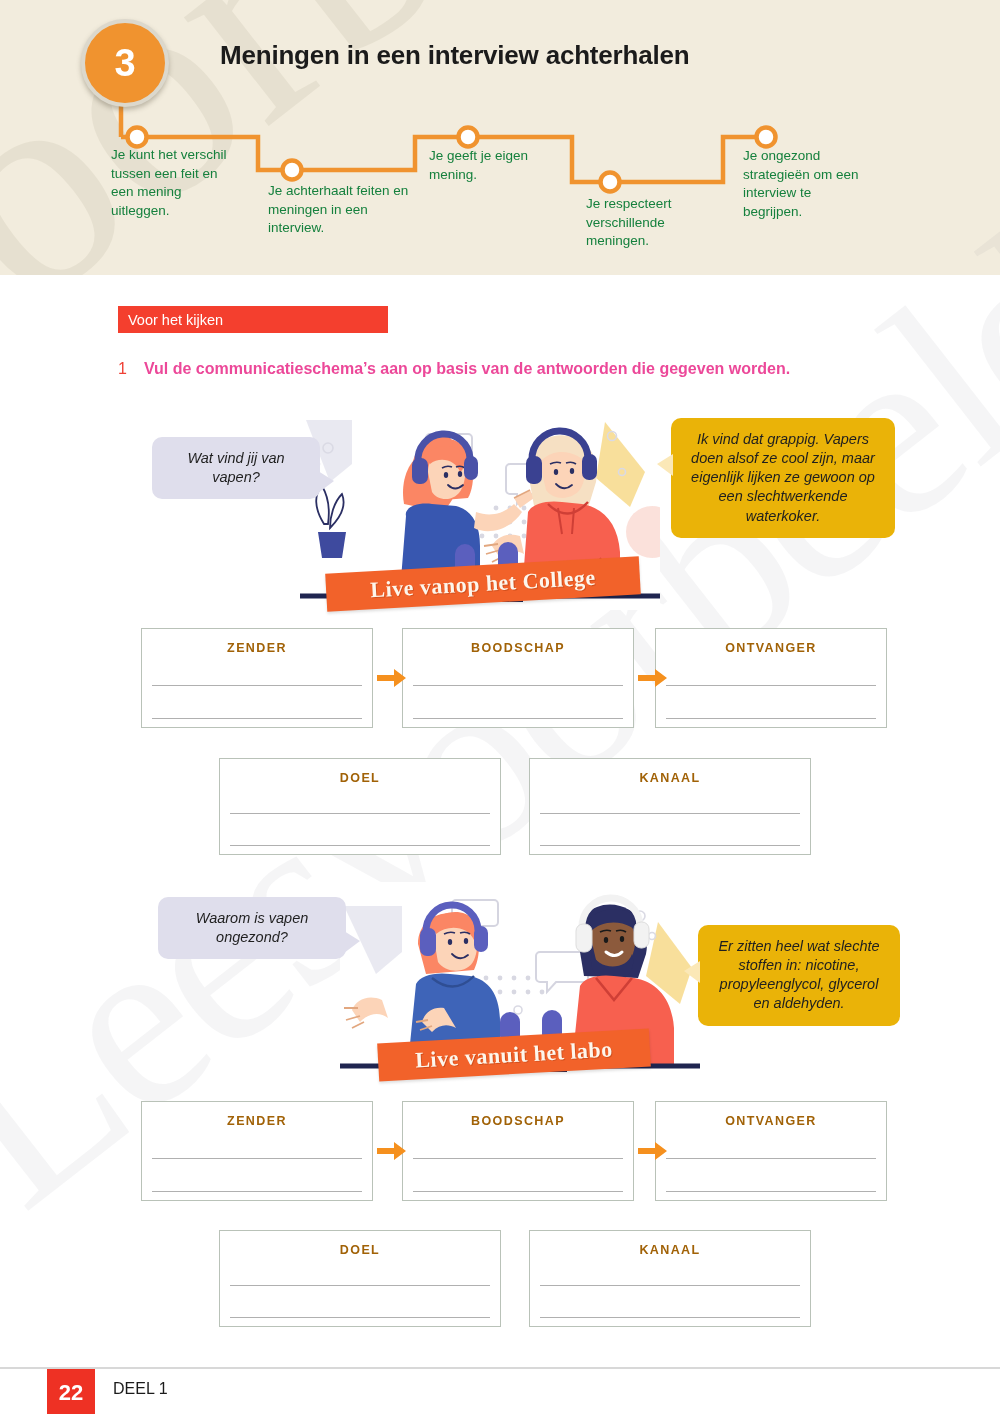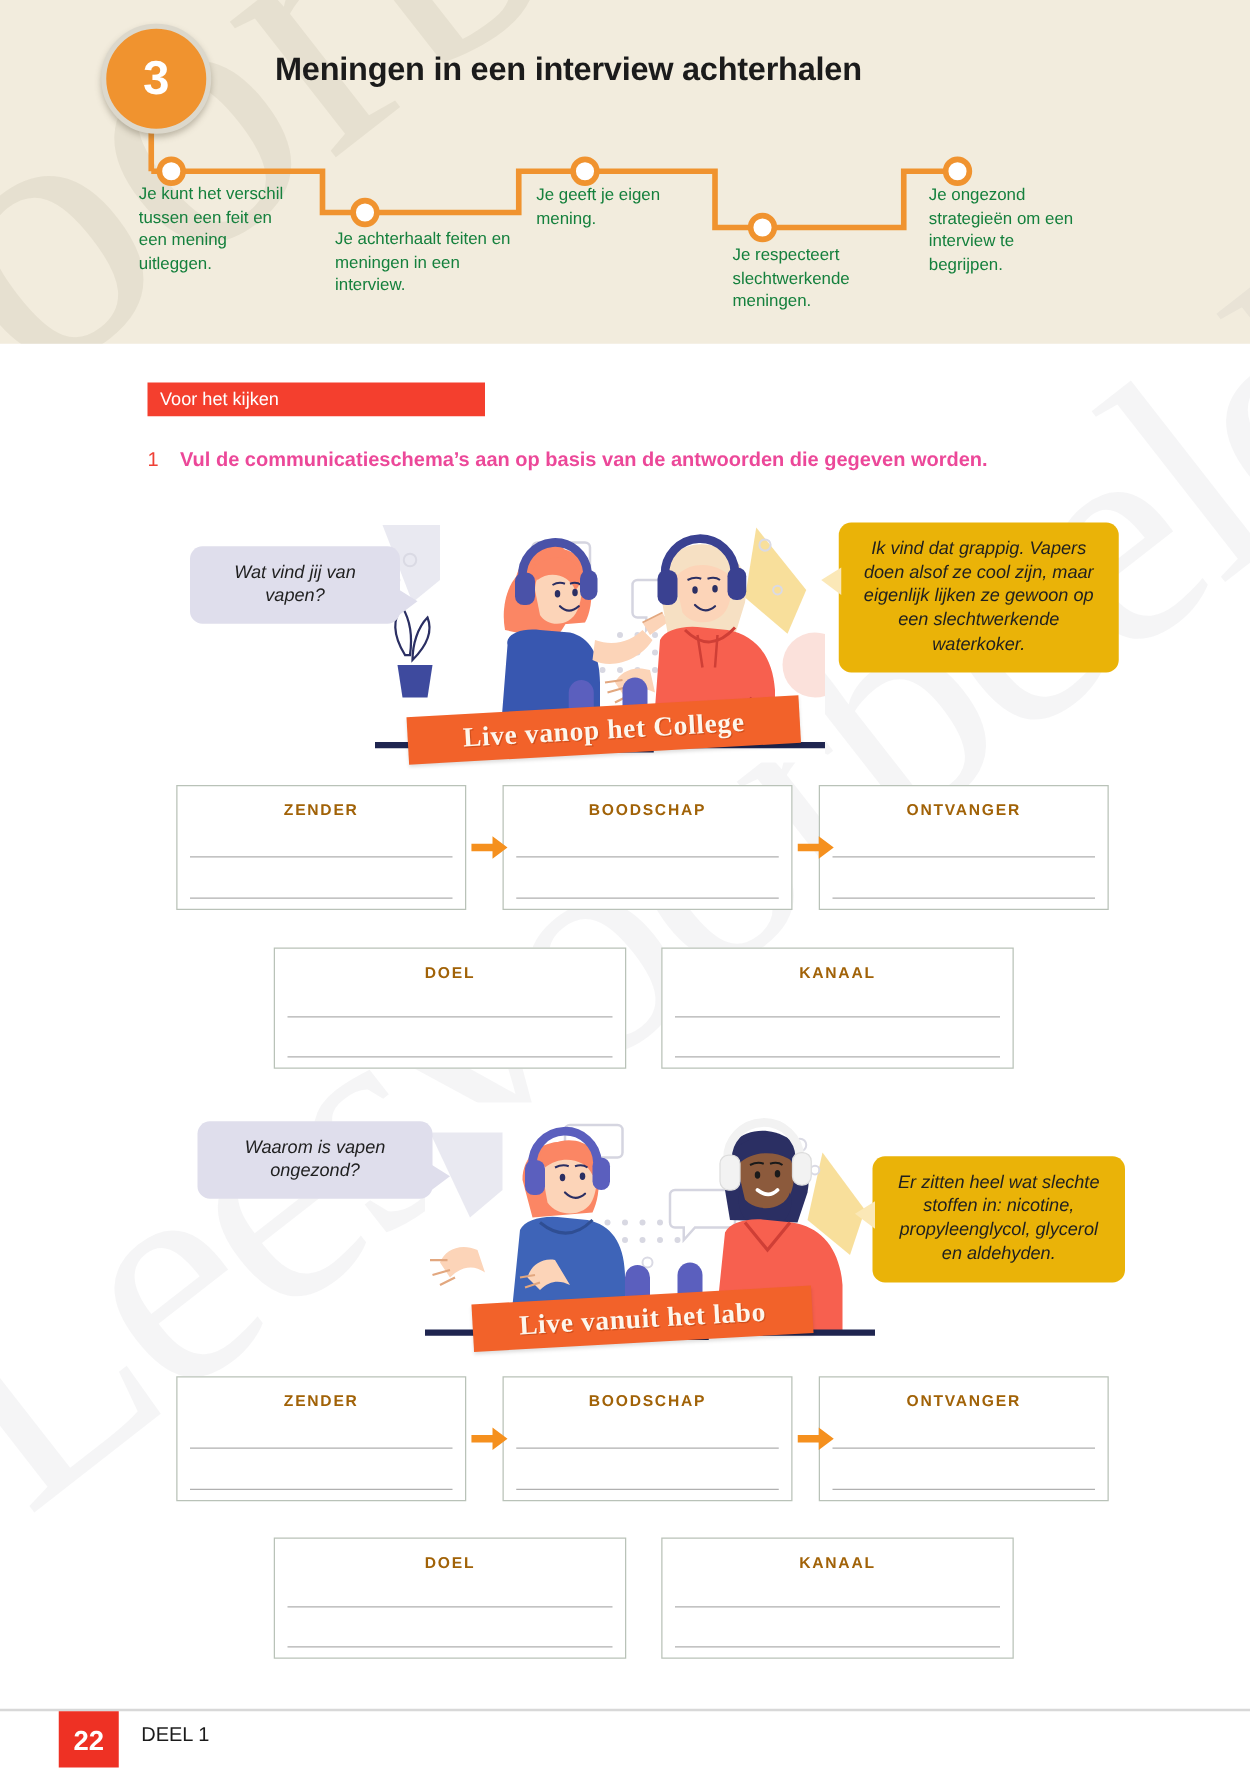--- a/index.html
+++ b/index.html
@@ -176,7 +176,7 @@
 <div class="goal-text" style="left:111px;top:146px;width:130px;">Je kunt het verschil tussen een feit en een mening uitleggen.</div>
 <div class="goal-text" style="left:268px;top:182px;width:150px;">Je achterhaalt feiten en meningen in een interview.</div>
 <div class="goal-text" style="left:429px;top:147px;width:130px;">Je geeft je eigen mening.</div>
-<div class="goal-text" style="left:586px;top:195px;width:125px;">Je respecteert slechtwerkende meningen.</div>
+<div class="goal-text" style="left:586px;top:195px;width:125px;">Je respecteert verschillende meningen.</div>
 <div class="goal-text" style="left:743px;top:147px;width:120px;">Je ongezond strategieën om een interview te begrijpen.</div>
 
 <div id="voor-banner">

